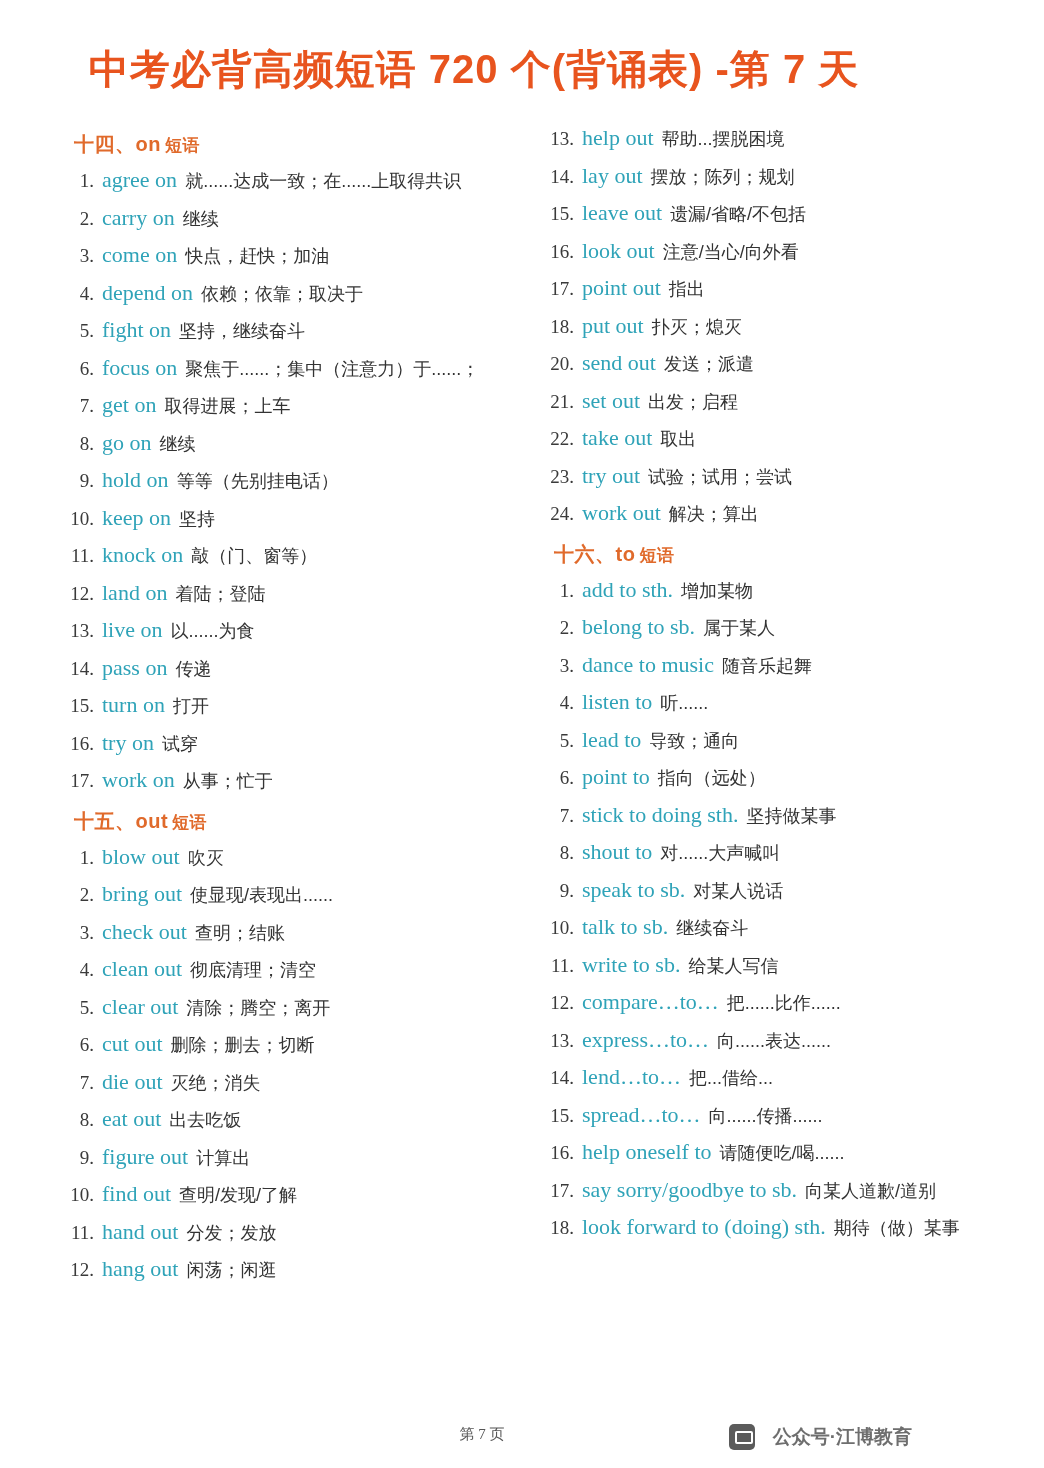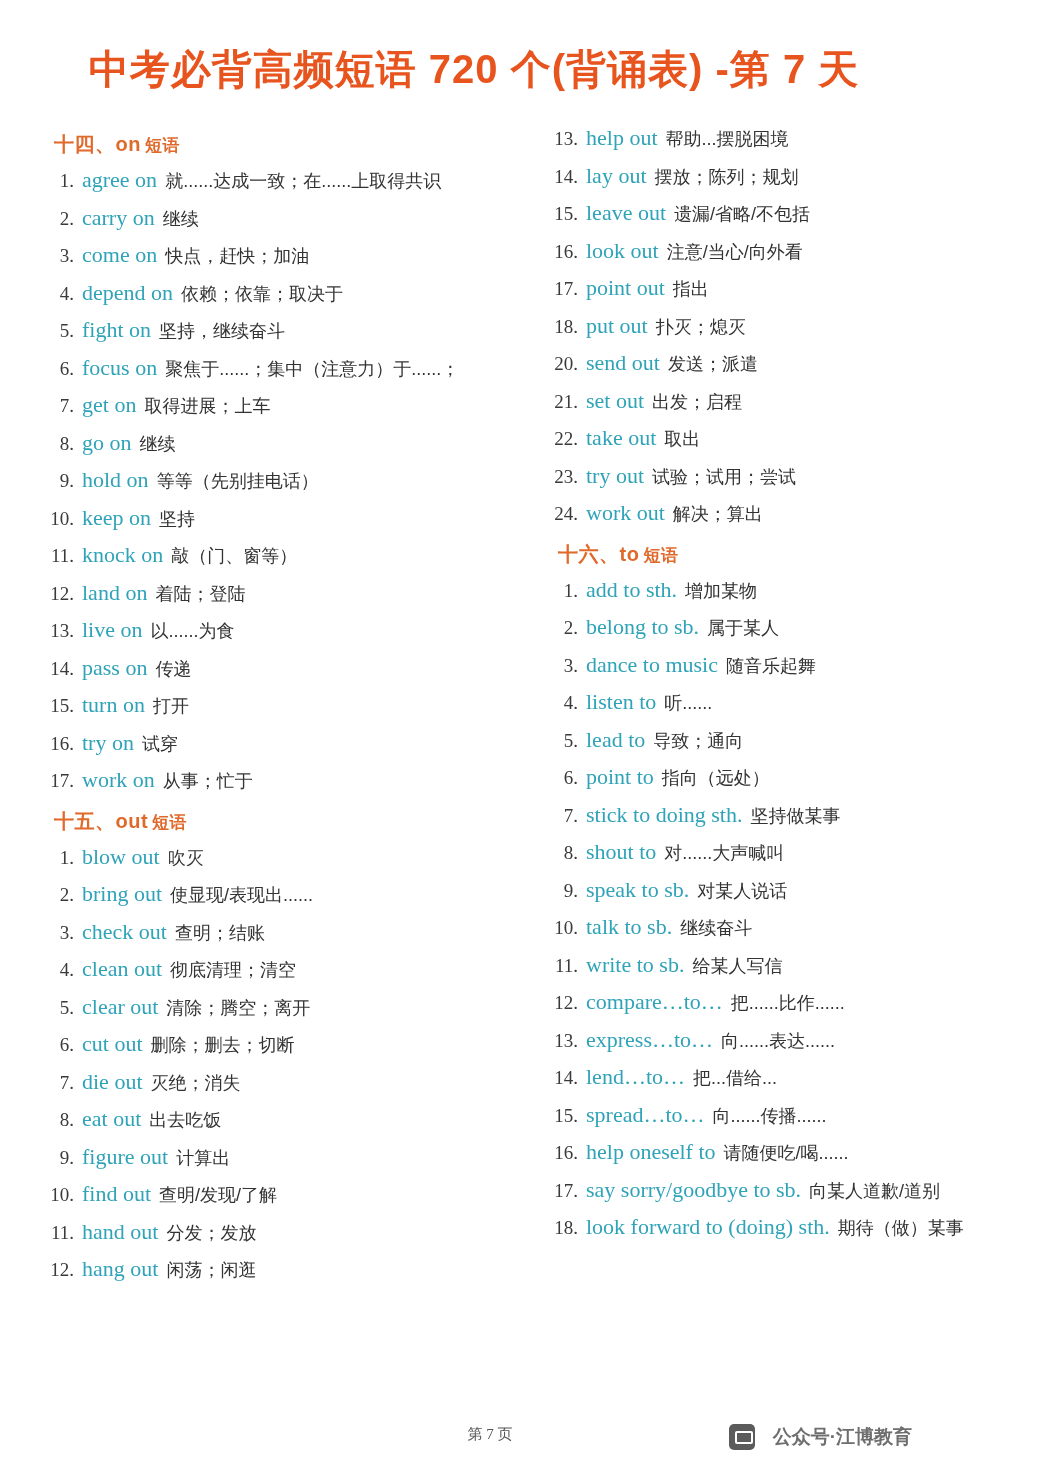--- a/index.html
+++ b/index.html
@@ -34,9 +34,8 @@
   .columns {
     display: flex;
     flex-direction: row;
-    padding: 12px 36px 0 36px;
+    padding: 12px 36px 0 56px;
     box-sizing: border-box;
-    gap: 24px;
   }
   .col {
     width: 480px;

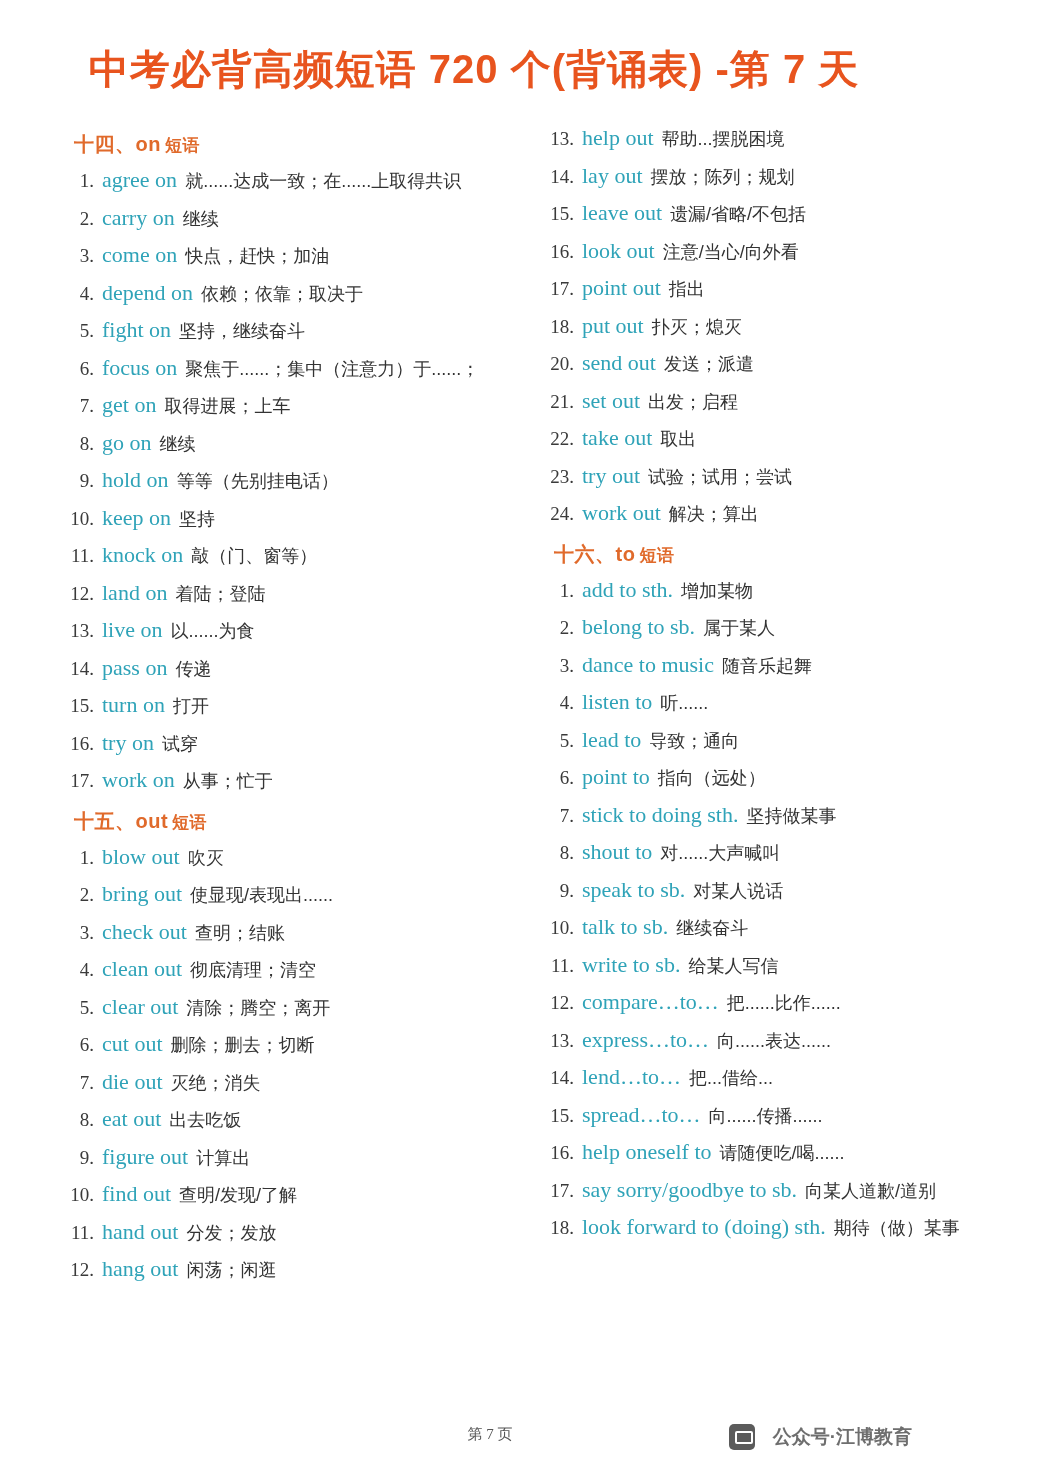--- a/index.html
+++ b/index.html
@@ -91,7 +91,7 @@
   .footer {
     position: absolute;
     bottom: 24px;
-    left: 16px;
+    left: 8px;
     width: 100%;
     text-align: center;
     font-size: 15px;

